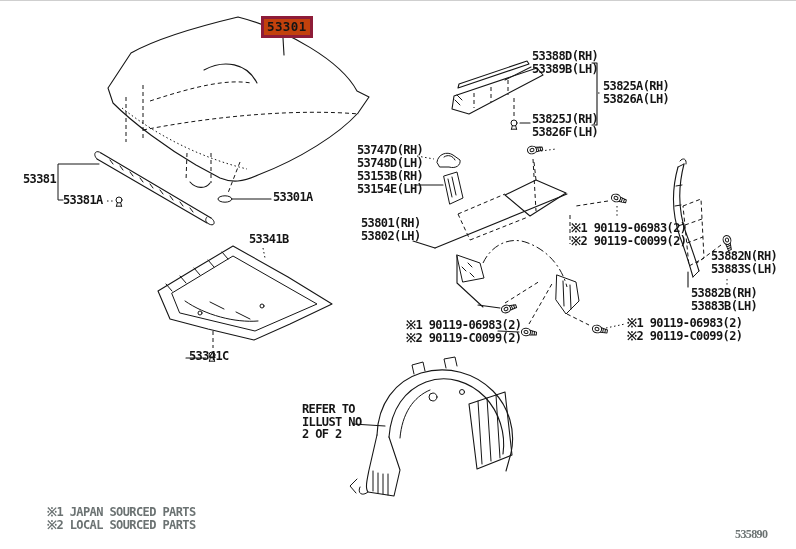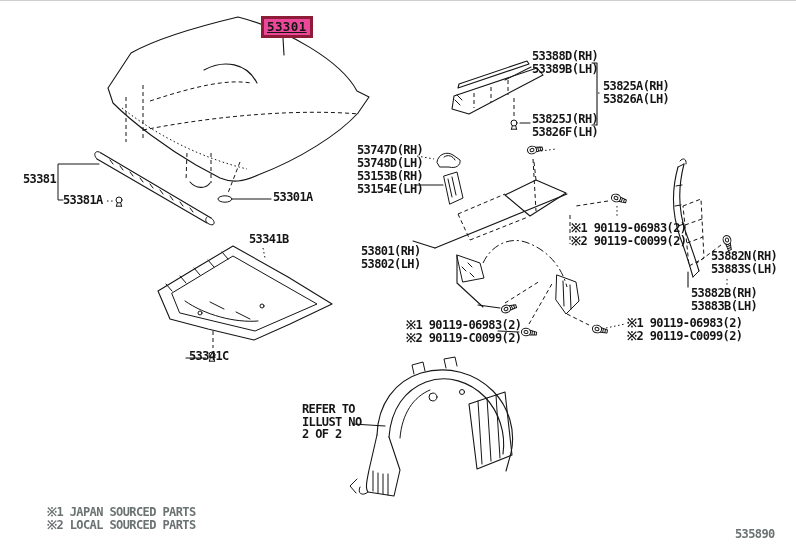--- a/index.html
+++ b/index.html
@@ -15,8 +15,8 @@
   }
   .callout .ln{display:block;}
   .boxed{
-    border:3px solid var(--hl,#8e1c38);background:#ec4899;padding:0 3px;
-    font-size:12.5px;line-height:16px;letter-spacing:0.4px;text-decoration:underline;
+    border:3px solid var(--hl,#8e1c38);background:#c2410c;padding:0 3px;
+    font-size:12.5px;line-height:16px;letter-spacing:0.4px;
   }
   .muted{color:var(--mut,#6b7272);}
   .s  {fill:none;stroke:var(--ln,#161616);stroke-width:1.1;stroke-linecap:round;stroke-linejoin:round;}

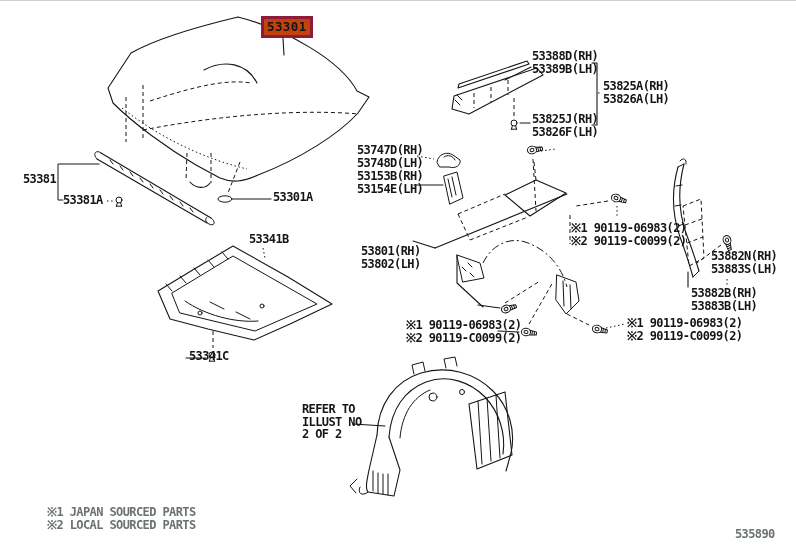--- a/index.html
+++ b/index.html
@@ -196,7 +196,7 @@
   </div>
 
 
-  <div class="callout" style="left:361px;top:244px;text-align:center;">
+  <div class="callout" style="left:361px;top:216px;text-align:center;">
     <span class="ln">53801(RH)</span>
     <span class="ln">53802(LH)</span>
   </div>

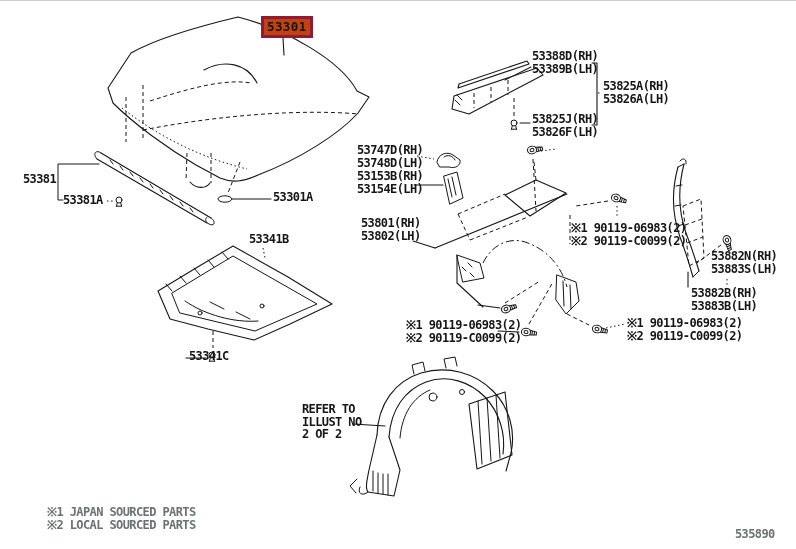--- a/index.html
+++ b/index.html
@@ -260,7 +260,7 @@
     <span class="ln">※2 LOCAL SOURCED PARTS</span>
   </div>
 
-  <div class="callout muted" style="left:735px;top:527px;">
+  <div class="callout muted" style="left:735px;top:527px;font-family:Liberation Serif, serif;">
     <span class="ln">535890</span>
   </div>
 

